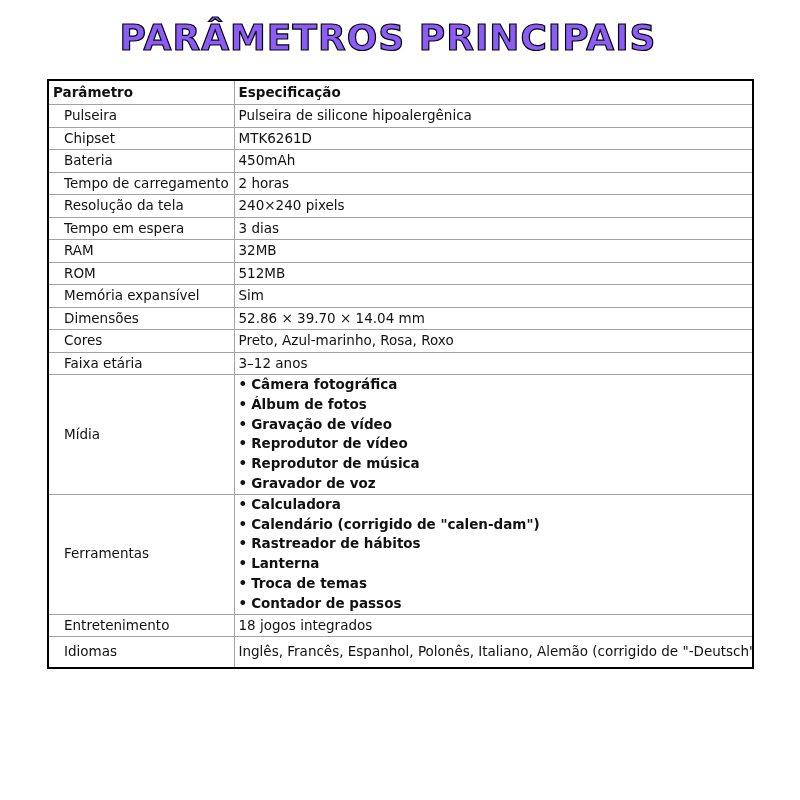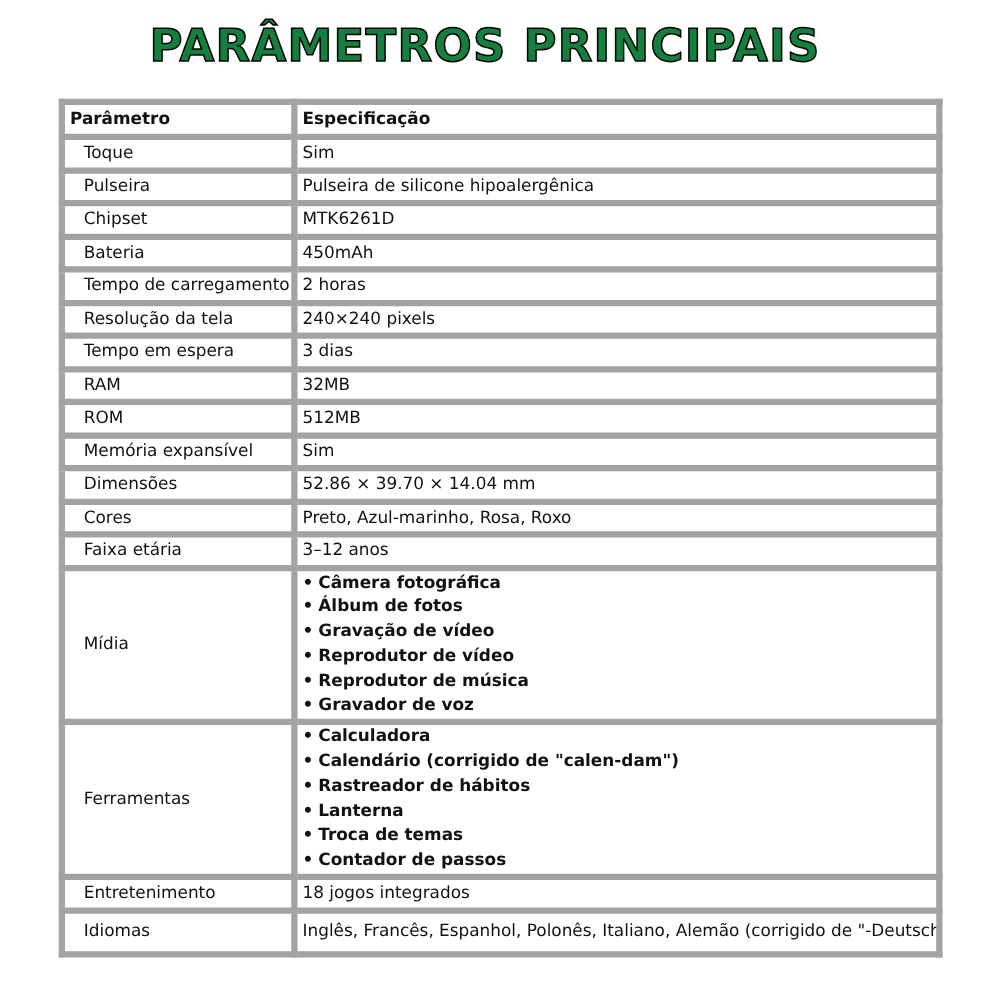--- a/index.html
+++ b/index.html
@@ -4,7 +4,7 @@
 <style>
   html, body { margin: 0; padding: 0; background: #ffffff; }
   body { width: 800px; height: 800px; position: relative; overflow: hidden; font-family: "DejaVu Sans", "Liberation Sans", sans-serif; color: #111; }
-  .title { position: absolute; top: 14px; left: 0; width: 776px; text-align: center; font-family: "DejaVu Sans", sans-serif; font-weight: 900; font-size: 36px; letter-spacing: 1px; color: #15803d; -webkit-text-stroke: 1.2px #000; line-height: 48px; }
+  .title { position: absolute; top: 14px; left: 0; width: 776px; text-align: center; font-family: "DejaVu Sans", sans-serif; font-weight: 900; font-size: 36px; letter-spacing: 1px; color: #8b5cf6; -webkit-text-stroke: 1.2px #000; line-height: 48px; }
   table.spec { position: absolute; left: 47px; top: 79px; width: 707px; border-collapse: collapse; border: 2.5px solid #000; table-layout: fixed; font-size: 13.5px; }
   table.spec col.c1 { width: 186px; }
   table.spec td, table.spec th { border: 5px solid #a3a3a3; padding: 0 4px; line-height: 21.5px; height: 21.5px; vertical-align: middle; text-align: left; white-space: nowrap; overflow: hidden; }

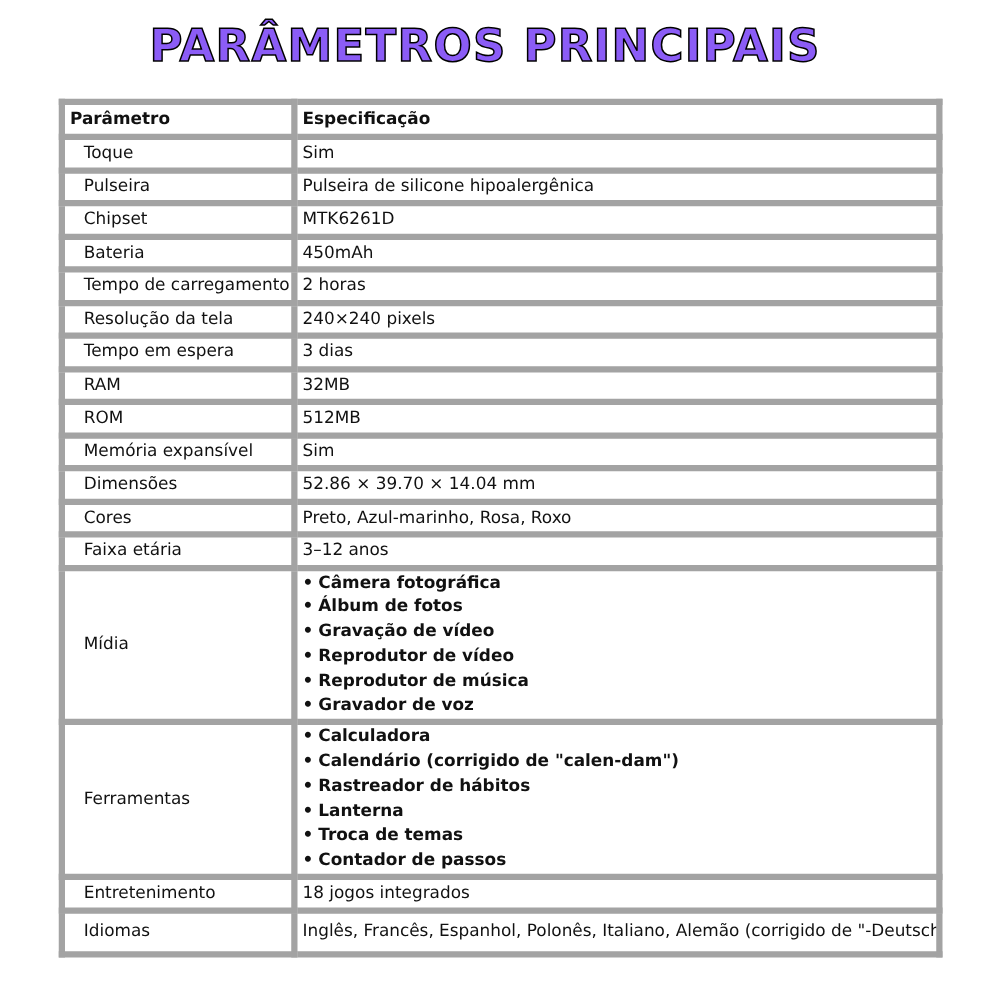--- a/index.html
+++ b/index.html
@@ -7,7 +7,7 @@
   .title { position: absolute; top: 14px; left: 0; width: 776px; text-align: center; font-family: "DejaVu Sans", sans-serif; font-weight: 900; font-size: 36px; letter-spacing: 1px; color: #8b5cf6; -webkit-text-stroke: 1.2px #000; line-height: 48px; }
   table.spec { position: absolute; left: 47px; top: 79px; width: 707px; border-collapse: collapse; border: 2.5px solid #000; table-layout: fixed; font-size: 13.5px; }
   table.spec col.c1 { width: 186px; }
-  table.spec td, table.spec th { border: 5px solid #a3a3a3; padding: 0 4px; line-height: 21.5px; height: 21.5px; vertical-align: middle; text-align: left; white-space: nowrap; overflow: hidden; }
+  table.spec td, table.spec th { border: 1px solid #a3a3a3; padding: 0 4px; line-height: 21.5px; height: 21.5px; vertical-align: middle; text-align: left; white-space: nowrap; overflow: hidden; }
   table.spec th { font-weight: bold; padding-left: 4px; height: 23px; }
   table.spec td.param { padding-left: 15px; }
   ul.items { list-style: none; margin: 0; padding: 0; font-weight: bold; }

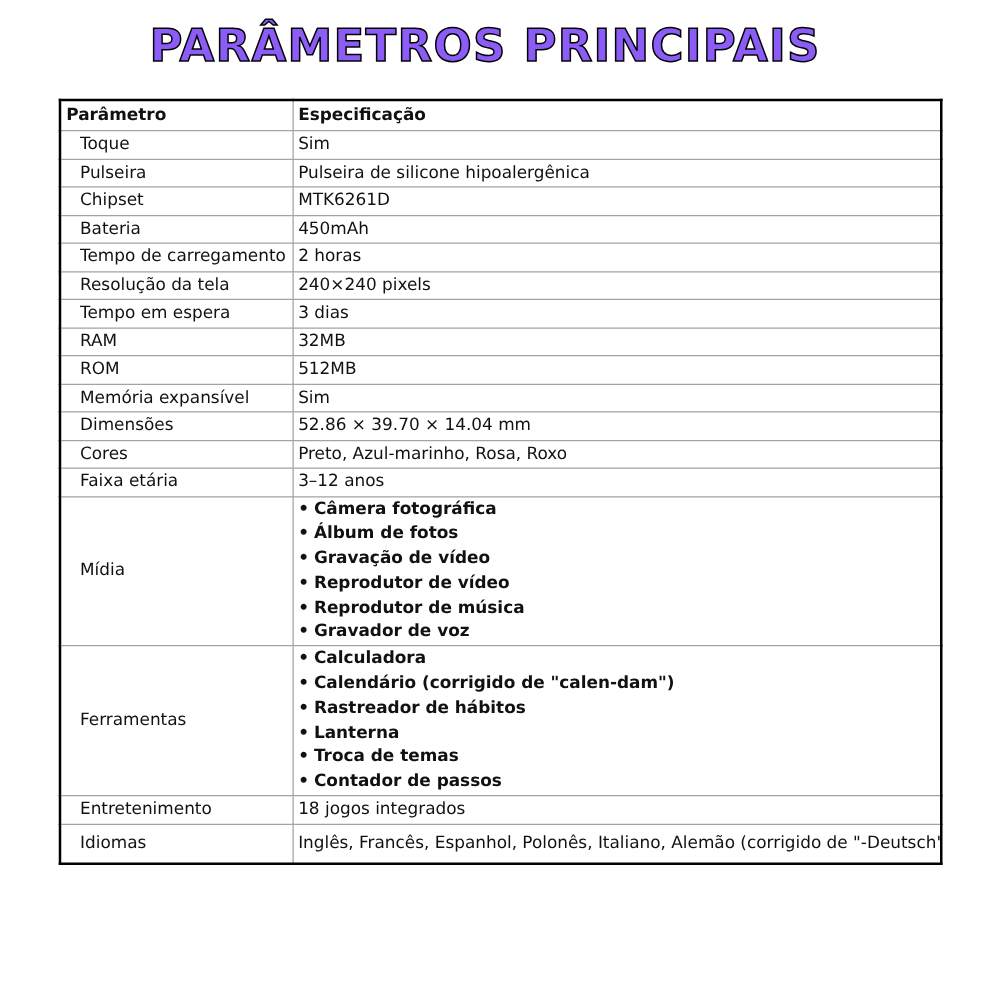--- a/index.html
+++ b/index.html
@@ -31,10 +31,6 @@
     </tr>
   </thead>
   <tbody id="rows">
-    <tr>
-        <td class="param">Toque</td>
-        <td>Sim</td>
-      </tr>
     <tr>
         <td class="param">Pulseira</td>
         <td>Pulseira de silicone hipoalergênica</td>

